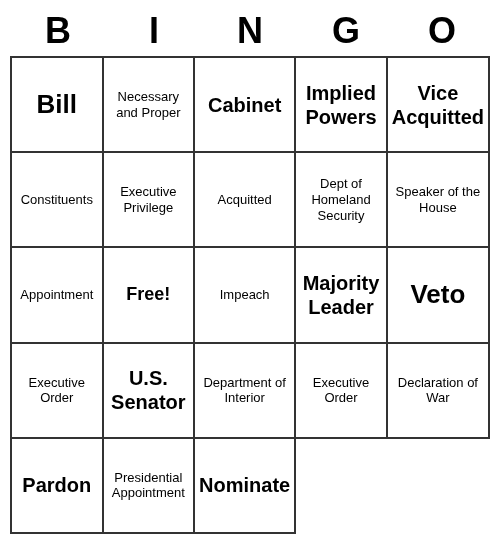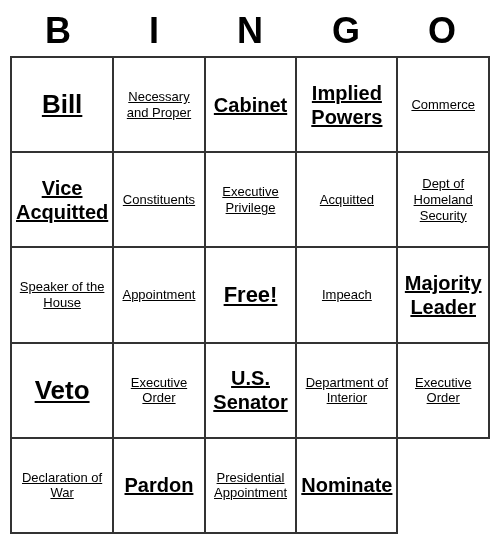--- a/index.html
+++ b/index.html
@@ -48,7 +48,6 @@
     .bingo-cell span {
       font-size: 13px;
       line-height: 1.2;
-      text-decoration: underline;
     }
     .bingo-cell.large span {
       font-size: 26px;

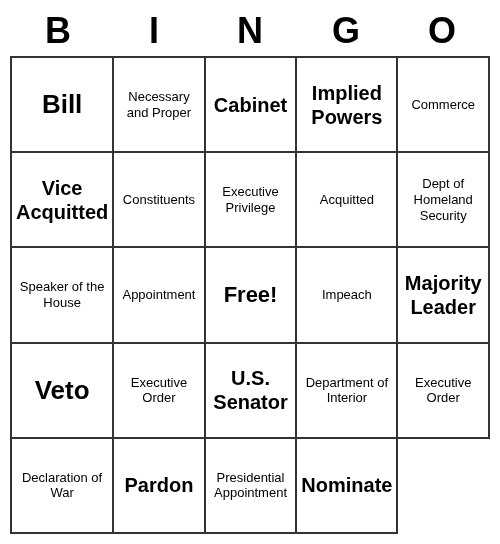--- a/index.html
+++ b/index.html
@@ -86,9 +86,6 @@
     <div class="bingo-cell medium">
       <span>Implied Powers</span>
     </div>
-    <div class="bingo-cell">
-      <span>Commerce</span>
-    </div>
     <div class="bingo-cell medium">
       <span>Vice Acquitted</span>
     </div>

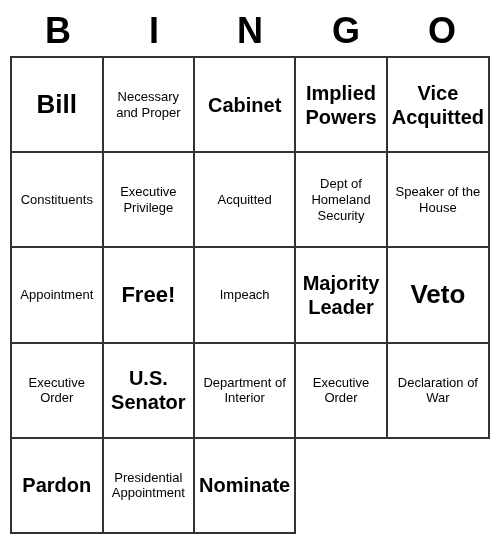--- a/index.html
+++ b/index.html
@@ -58,7 +58,7 @@
       font-weight: bold;
     }
     .bingo-cell.free span {
-      font-size: 22px;
+      font-size: 18px;
       font-weight: bold;
     }
   </style>

